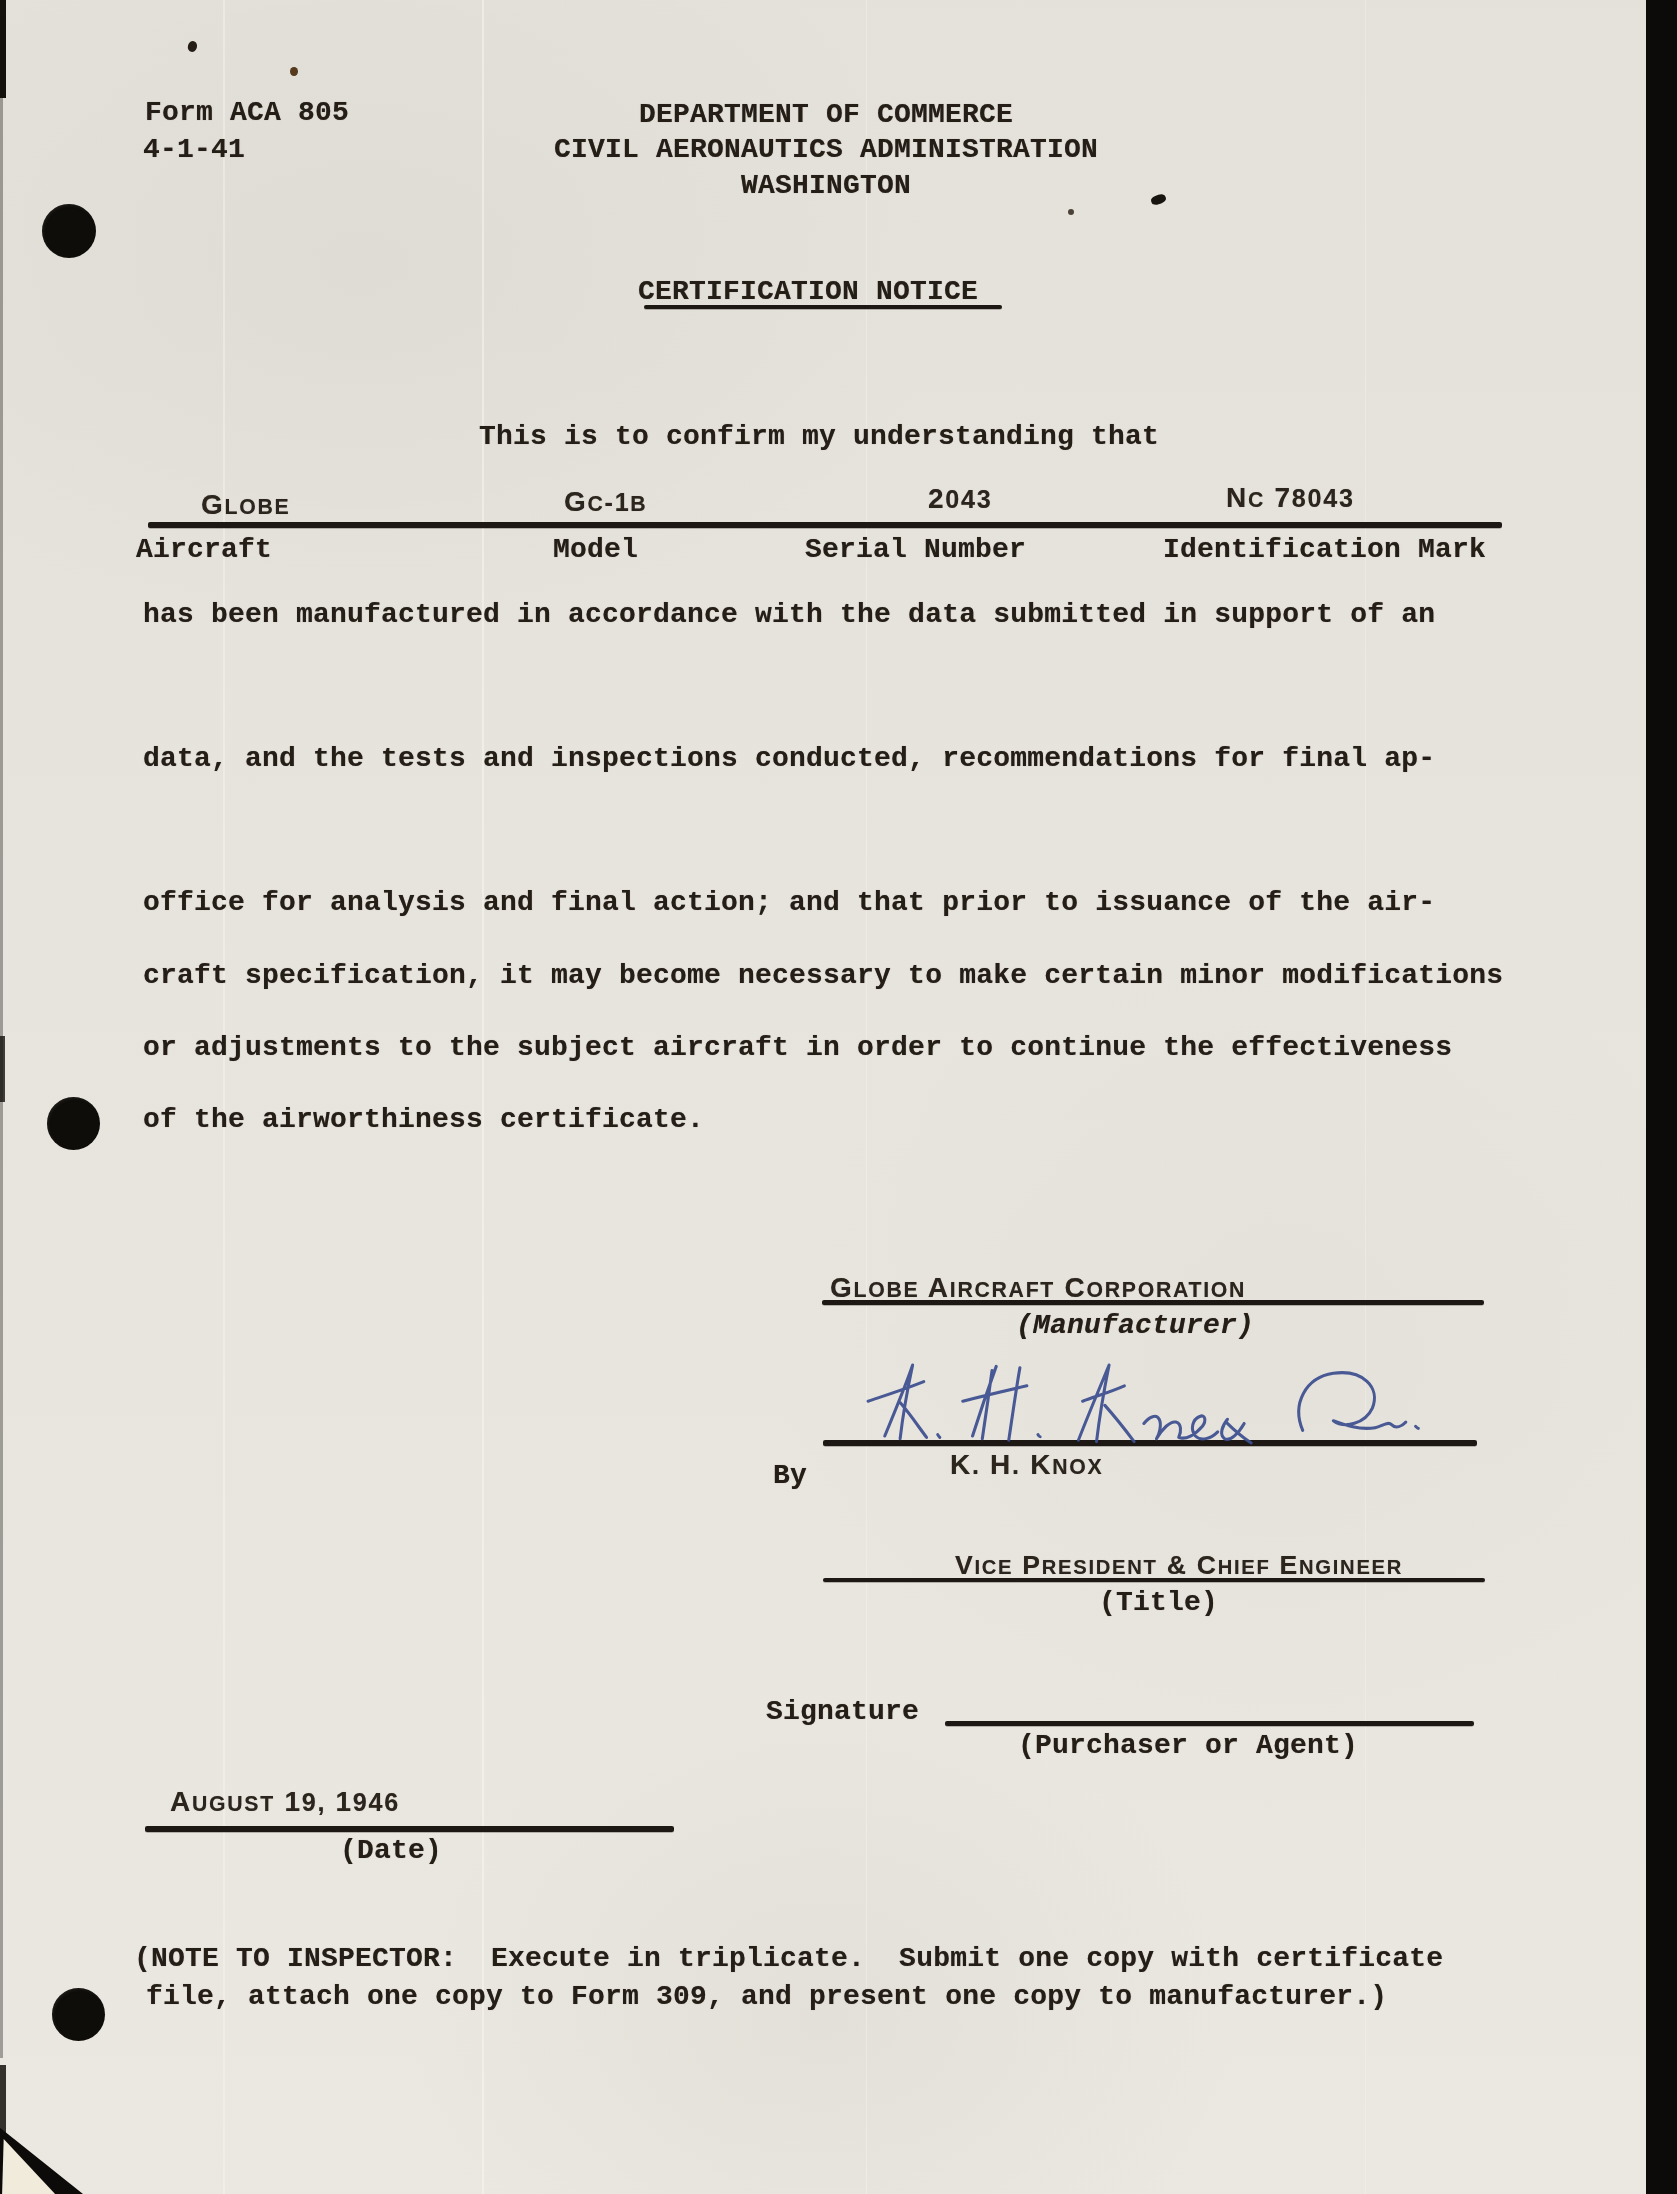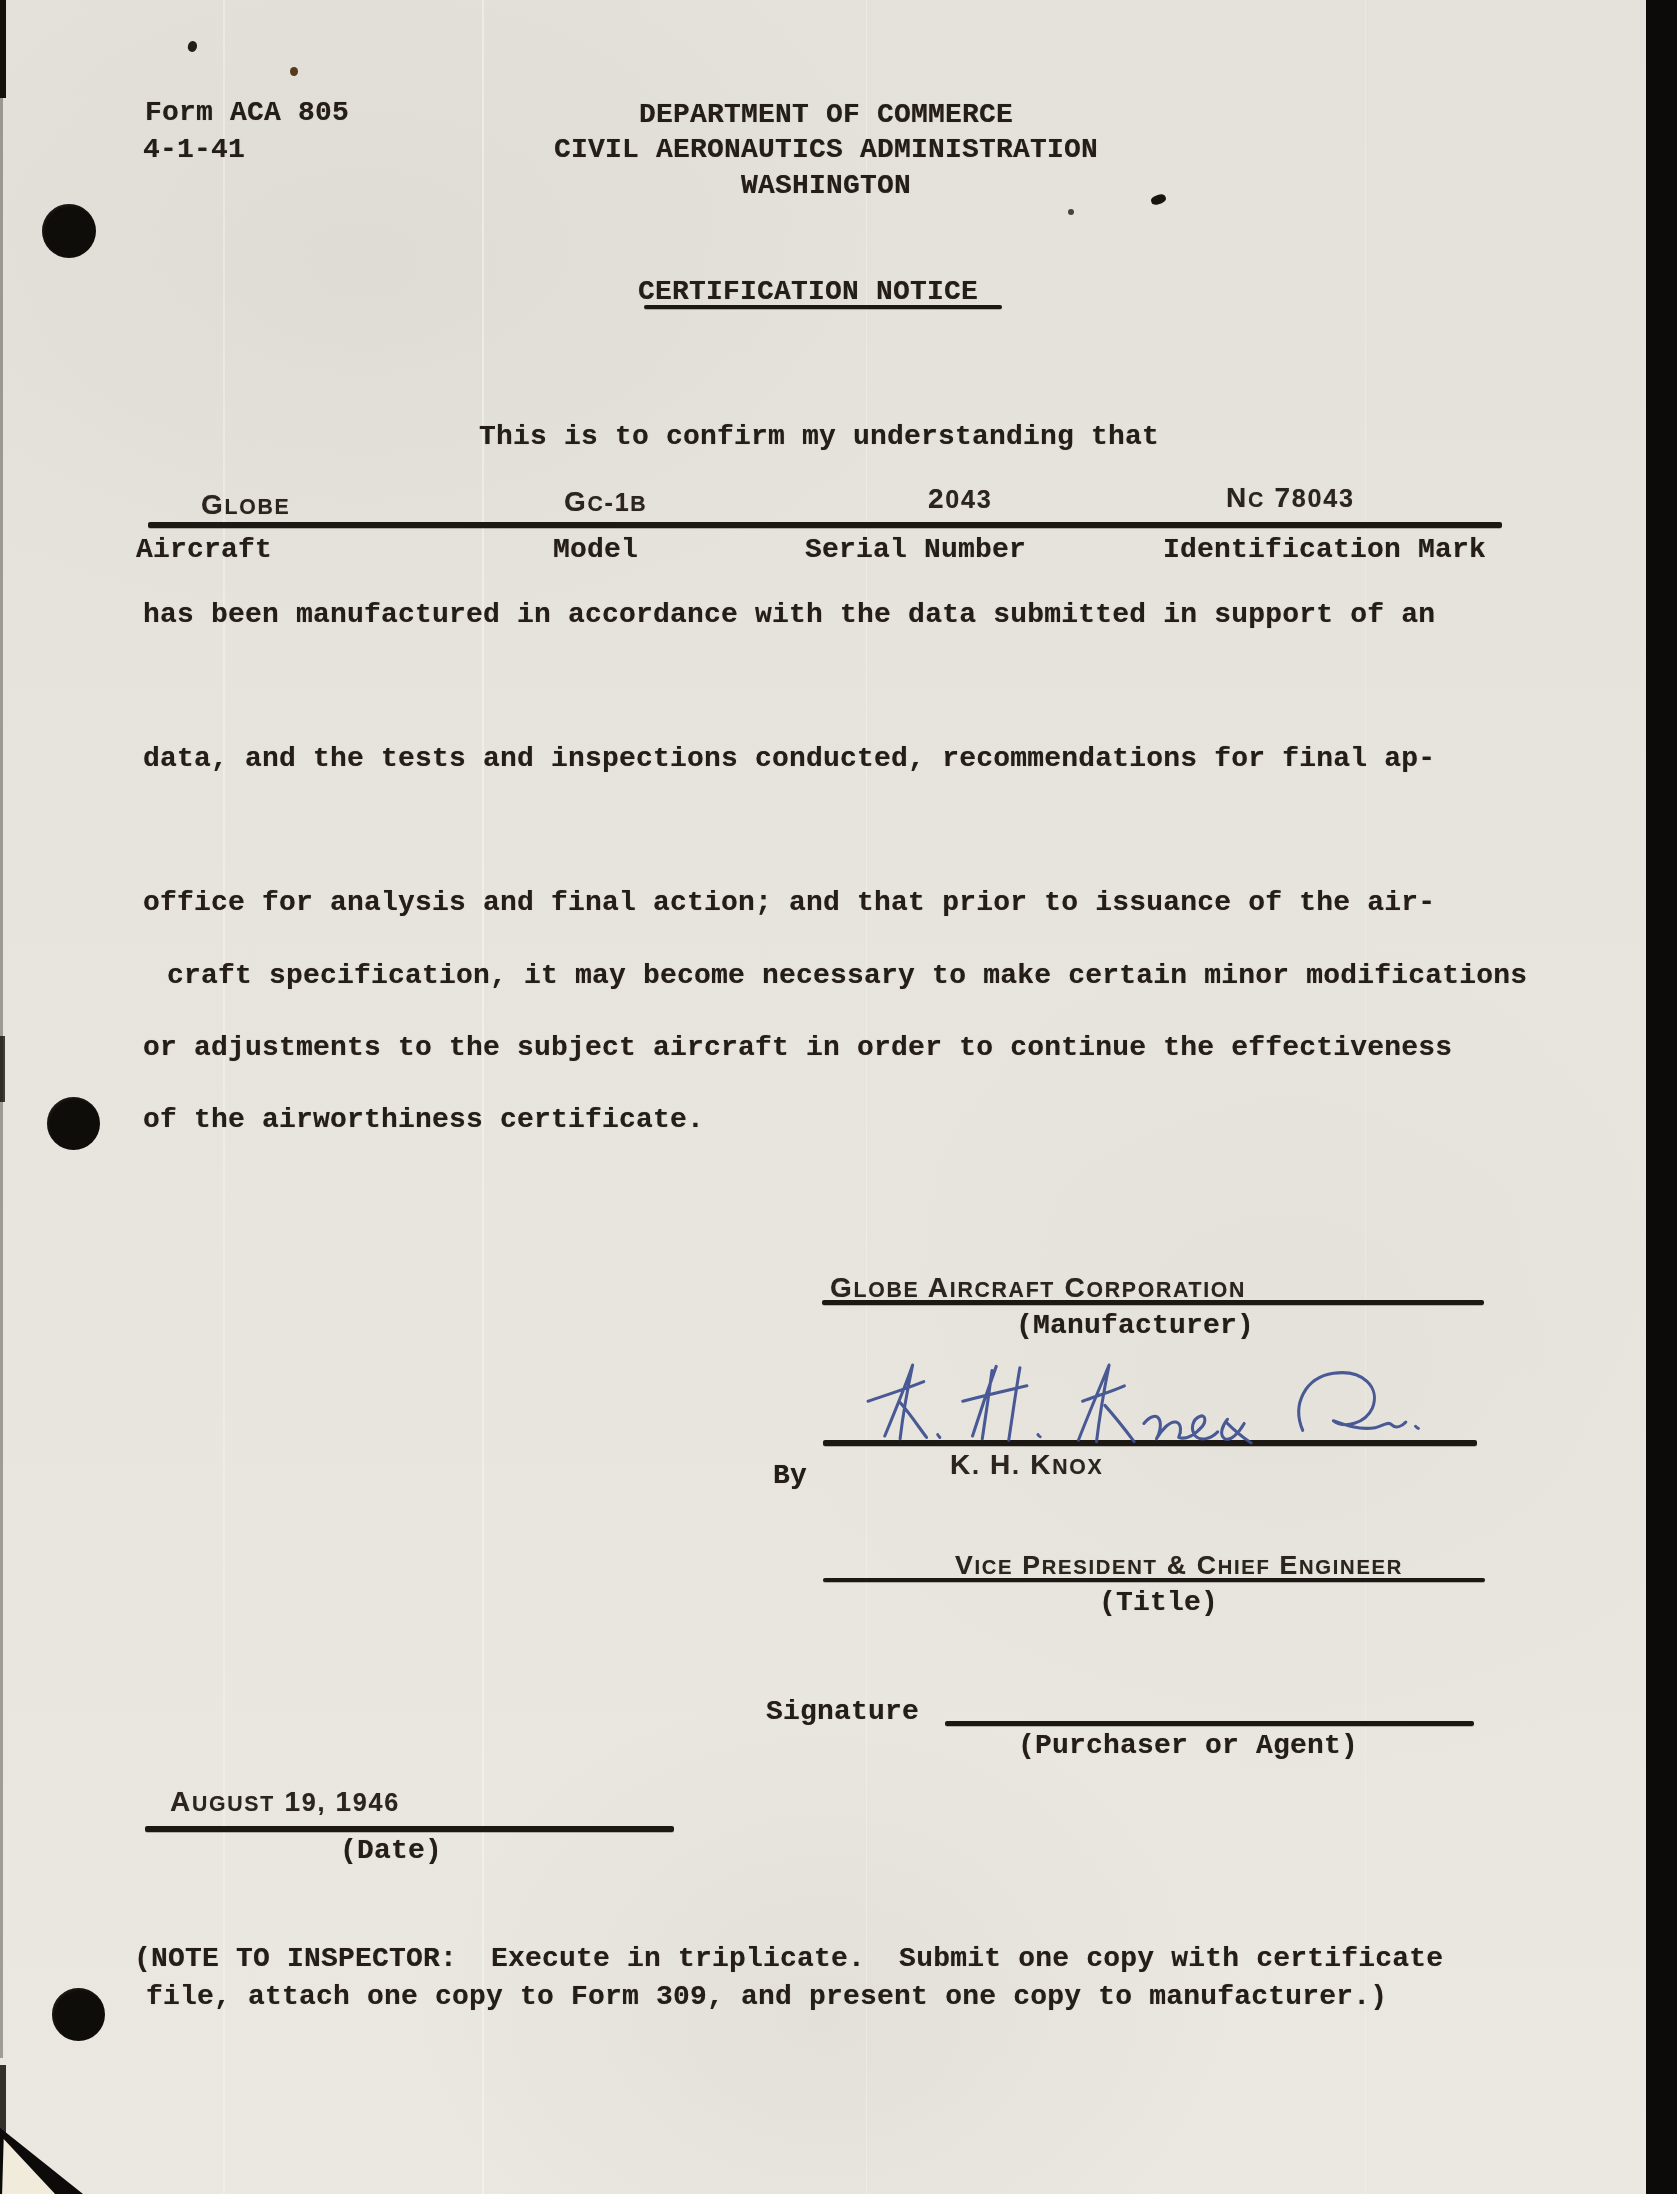--- a/index.html
+++ b/index.html
@@ -86,7 +86,7 @@
   <div class="typed" style="left:143px;top:599px;">has been manufactured in accordance with the data submitted in support of an</div>
   <div class="typed" style="left:143px;top:743px;">data, and the tests and inspections conducted, recommendations for final ap-</div>
   <div class="typed" style="left:143px;top:887px;">office for analysis and final action; and that prior to issuance of the air-</div>
-  <div class="typed" style="left:143px;top:960px;margin-left:24px;">craft specification, it may become necessary to make certain minor modifications</div>
+  <div class="typed" style="left:143px;top:960px;">craft specification, it may become necessary to make certain minor modifications</div>
   <div class="typed" style="left:143px;top:1032px;">or adjustments to the subject aircraft in order to continue the effectiveness</div>
   <div class="typed" style="left:143px;top:1104px;">of the airworthiness certificate.</div>
 

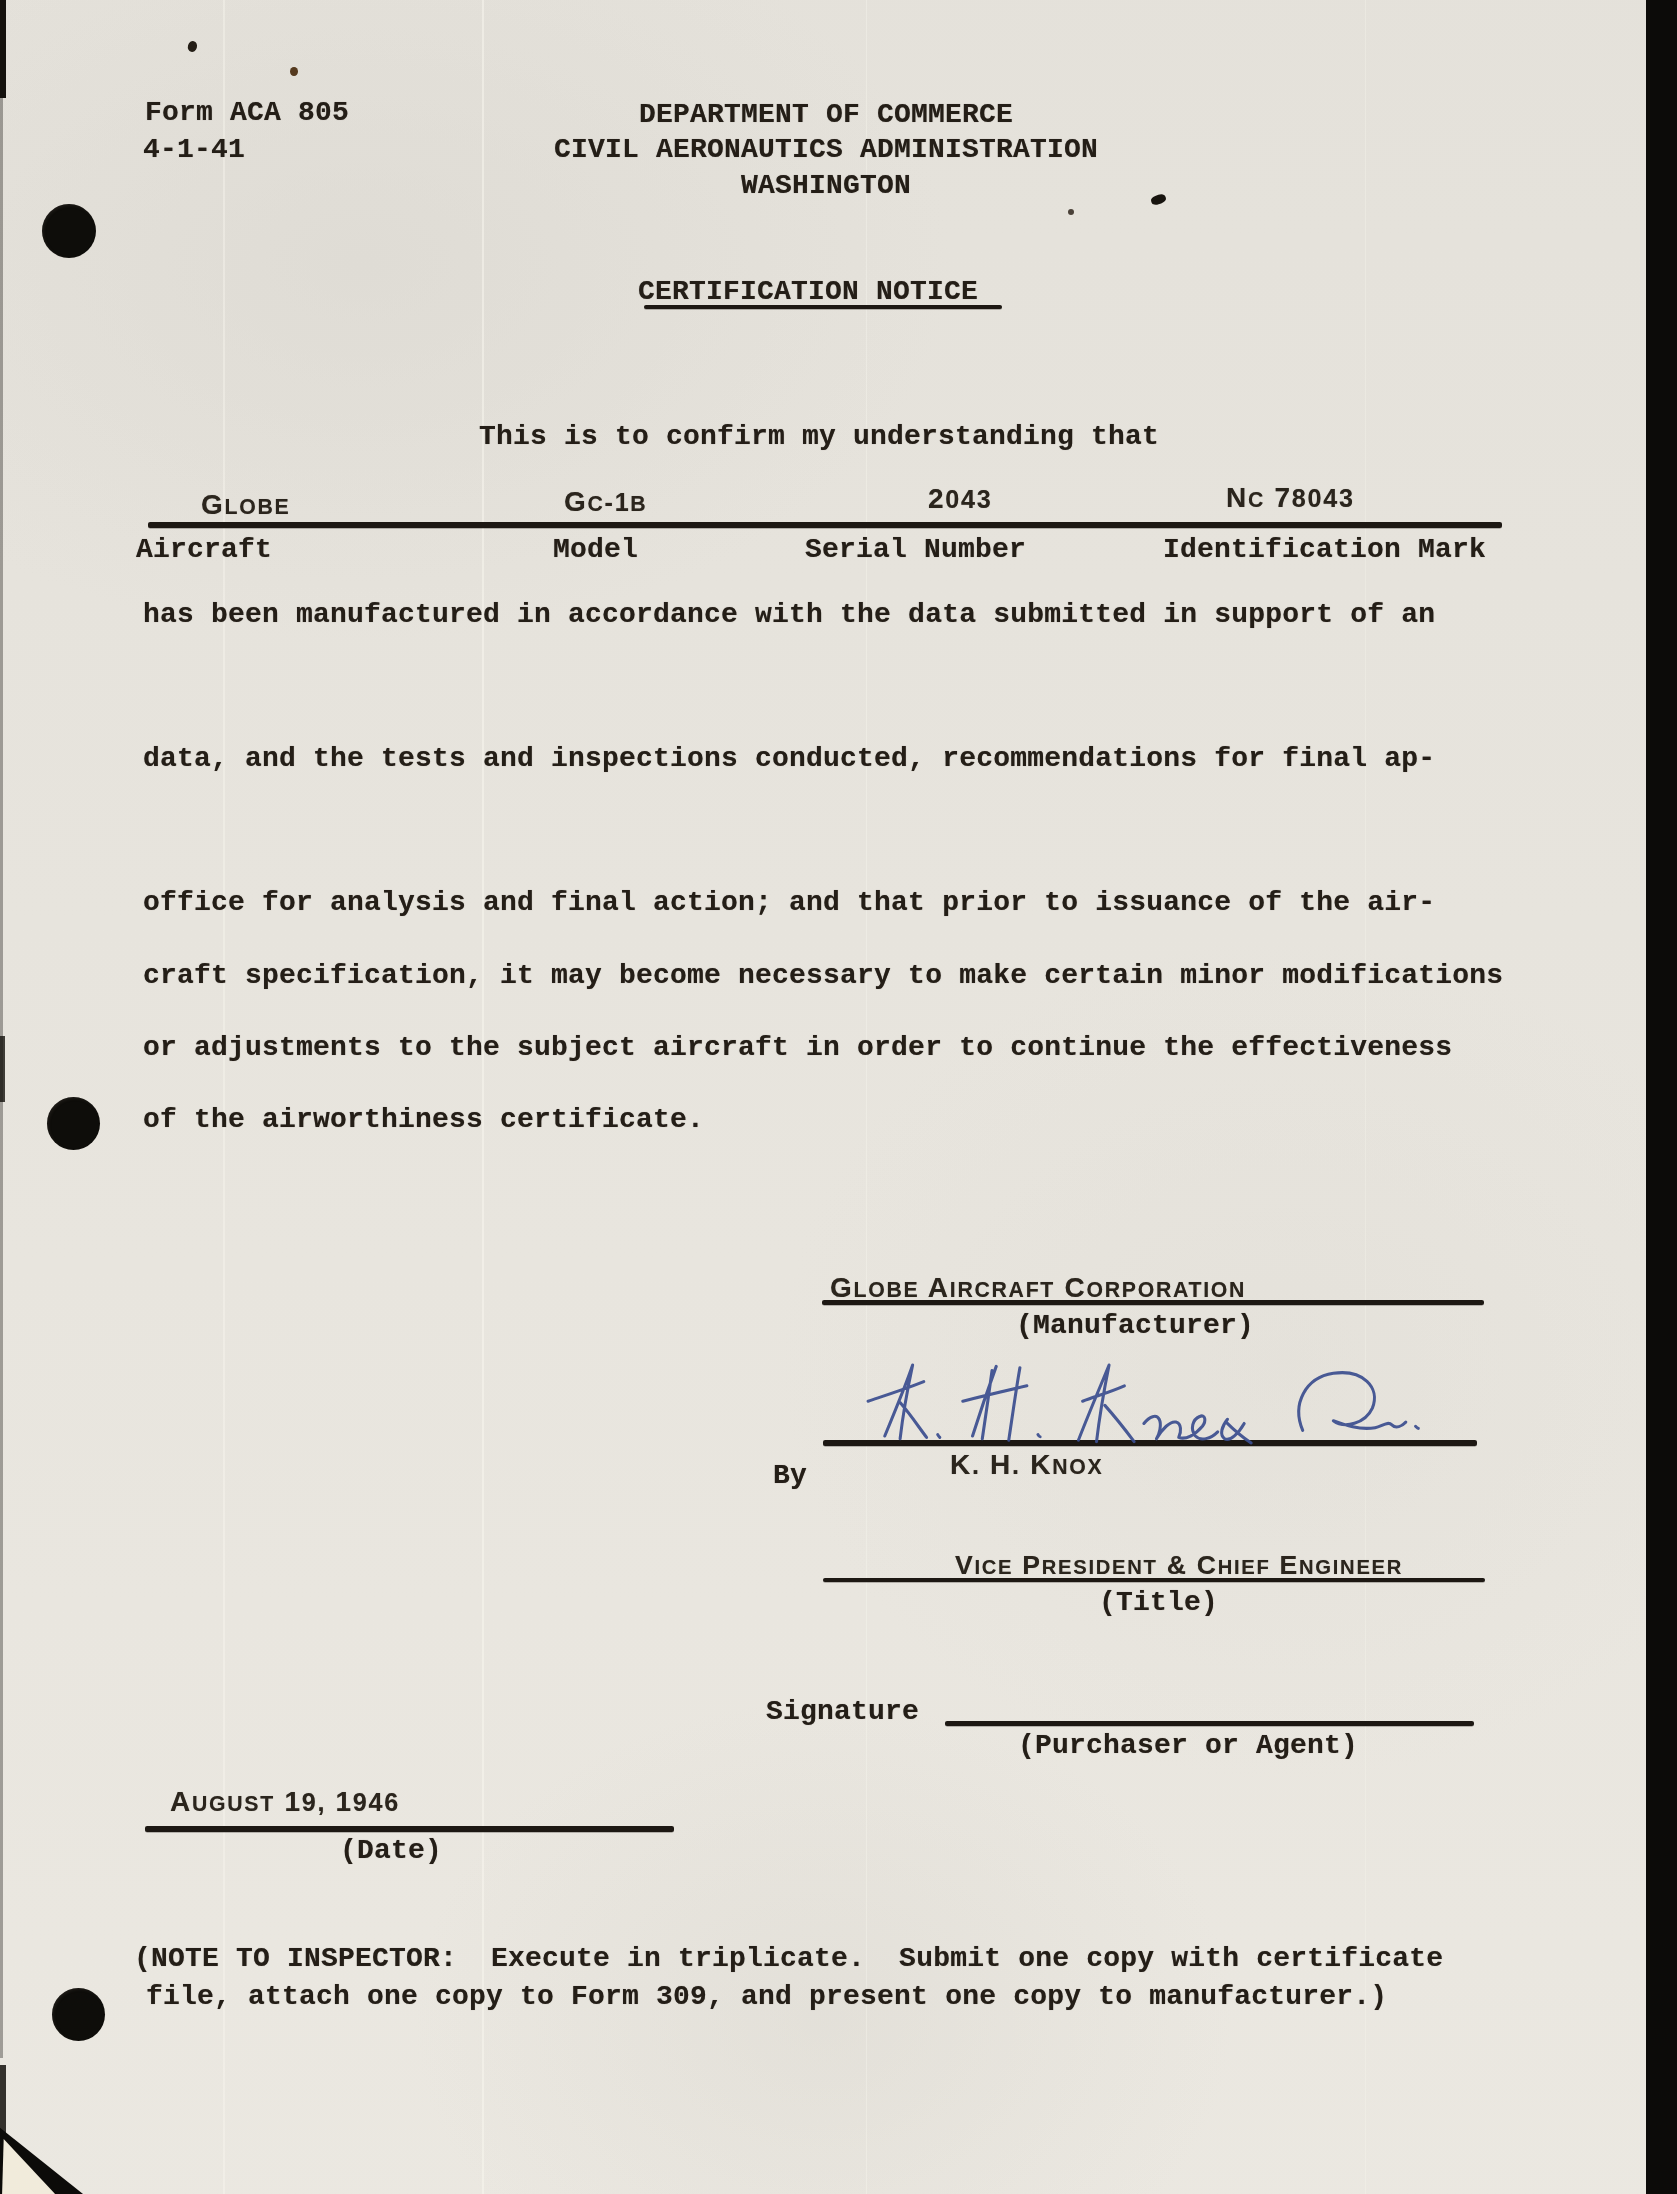--- a/index.html
+++ b/index.html
@@ -92,7 +92,7 @@
 
   <div class="gothic" style="left:830px;top:1272px;"><span class="wi">G</span><span class="wr">L</span><span class="wr">O</span><span class="wr">B</span><span class="wr">E</span> <span class="wi">A</span><span class="wr">I</span><span class="wr">R</span><span class="wr">C</span><span class="wr">R</span><span class="wr">A</span><span class="wr">F</span><span class="wr">T</span> <span class="wi">C</span><span class="wr">O</span><span class="wr">R</span><span class="wr">P</span><span class="wr">O</span><span class="wr">R</span><span class="wr">A</span><span class="wr">T</span><span class="wr">I</span><span class="wr">O</span><span class="wr">N</span></div>
   <div class="rule" style="left:822px;top:1300px;width:662px;height:4.9px;"></div>
-  <div class="typed" style="left:1016px;top:1310px;">(Manufacturer)</div>
+  <div class="typed" style="left:1016px;top:1310px;font-style:italic;">(Manufacturer)</div>
 
   <div class="typed" style="left:773px;top:1460px;">By</div>
   <div class="rule" style="left:823px;top:1440px;width:654px;height:5.6px;"></div>

